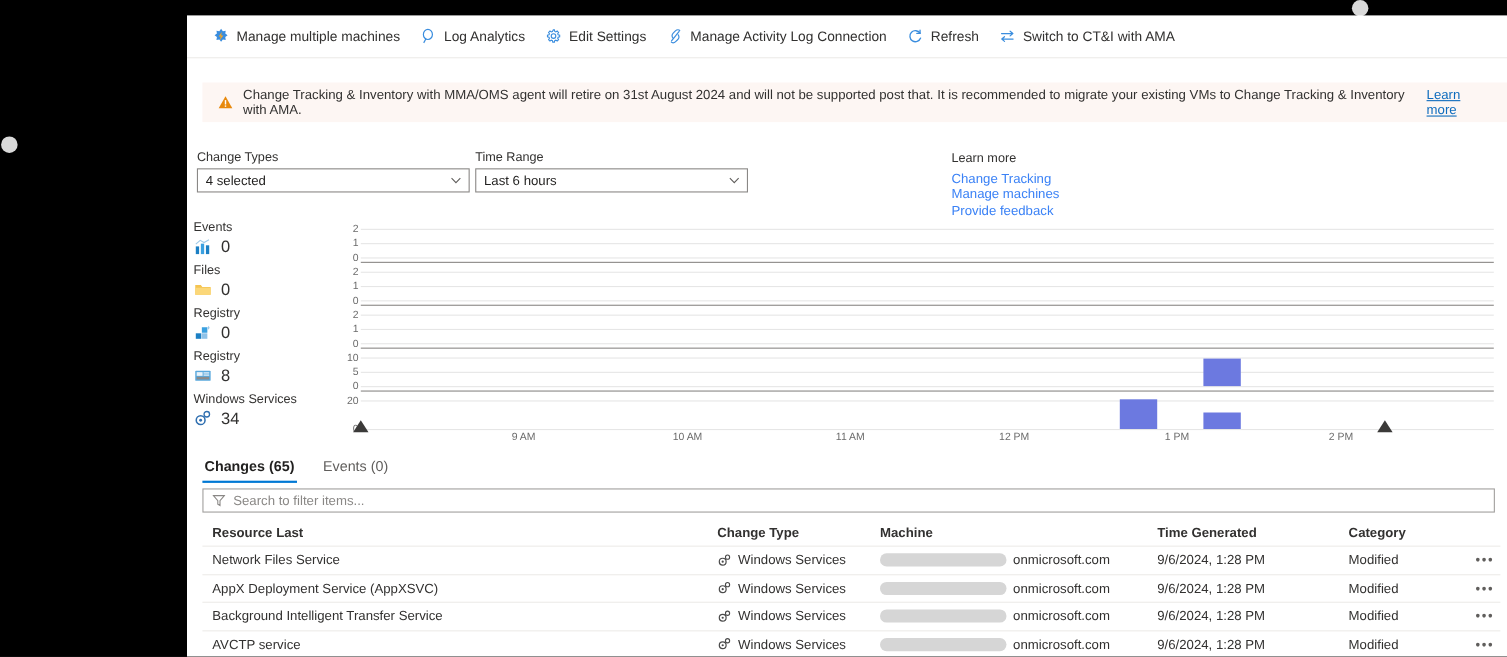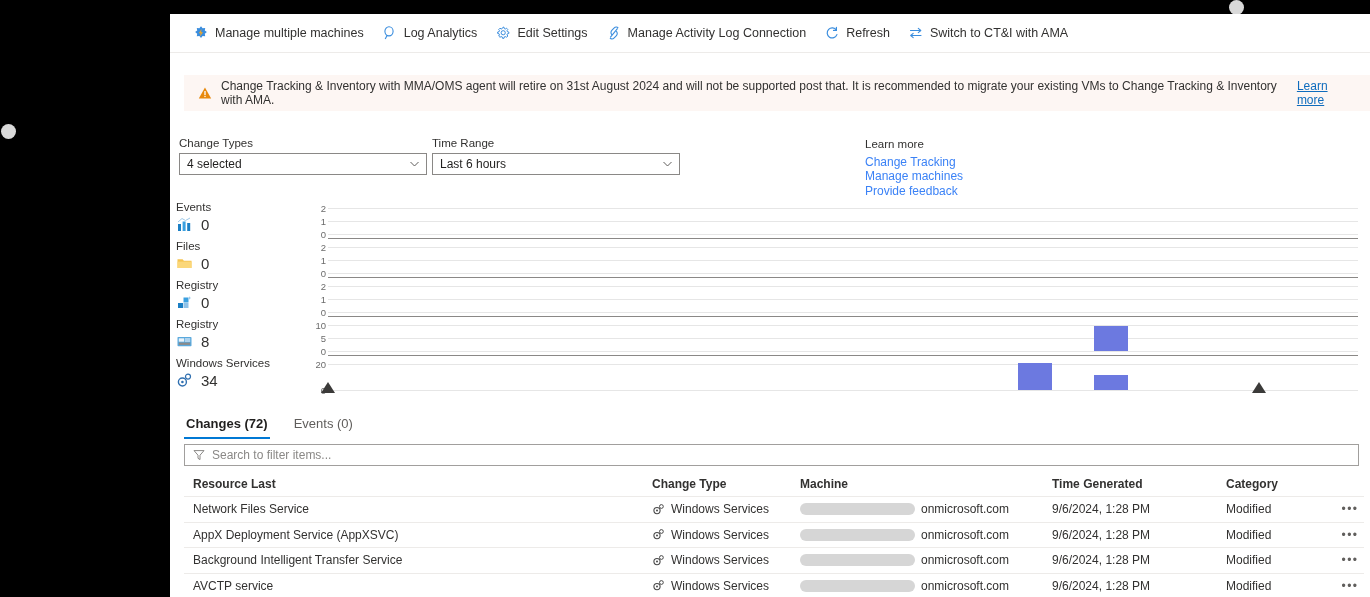--- a/index.html
+++ b/index.html
@@ -417,6 +417,14 @@
           <div class="bar" style="left:766px; top:175px; width:34px; height:15px;"></div>
         </div>
 
+        <div class="xaxis">
+          <div class="xtick" style="left:148px;">9 AM</div>
+          <div class="xtick" style="left:297px;">10 AM</div>
+          <div class="xtick" style="left:445px;">11 AM</div>
+          <div class="xtick" style="left:594px;">12 PM</div>
+          <div class="xtick" style="left:742px;">1 PM</div>
+          <div class="xtick" style="left:891px;">2 PM</div>
+        </div>
 
         <div class="tri" style="left:31px; top:182px;"></div>
         <div class="tri" style="left:962px; top:182px;"></div>

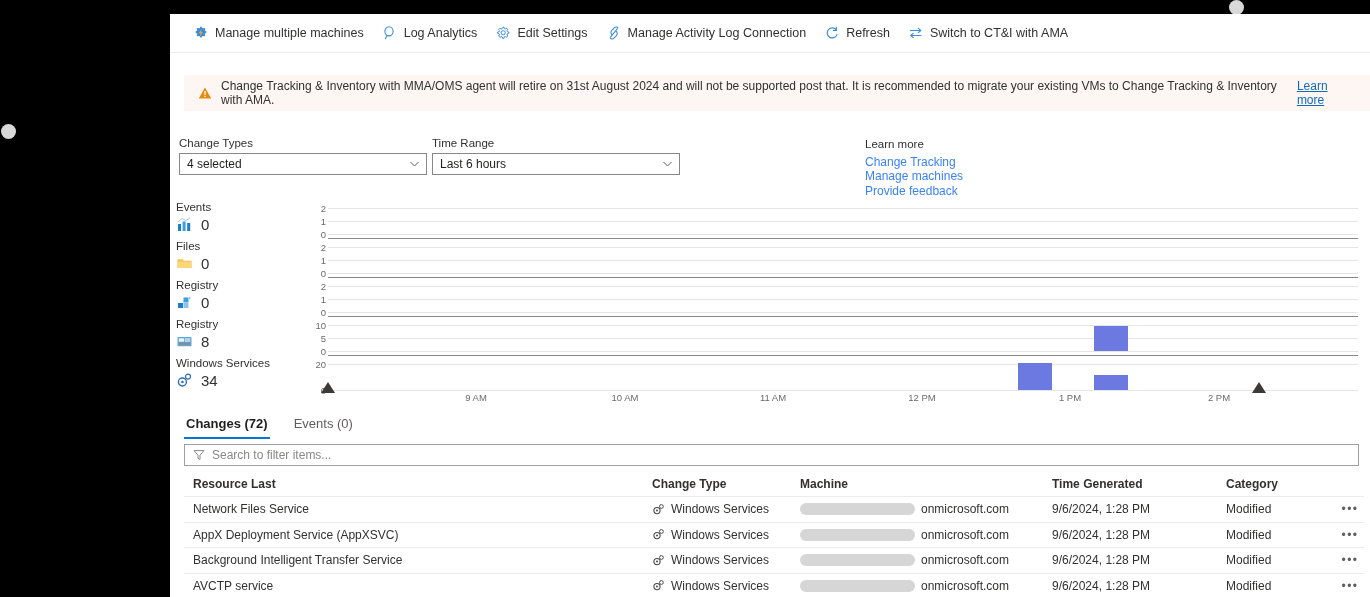--- a/index.html
+++ b/index.html
@@ -432,7 +432,7 @@
     </div>
 
     <div class="tabs">
-      <div class="tab active">Changes (72)</div>
+      <div class="tab active">Changes (65)</div>
       <div class="tab">Events (0)</div>
     </div>
 

